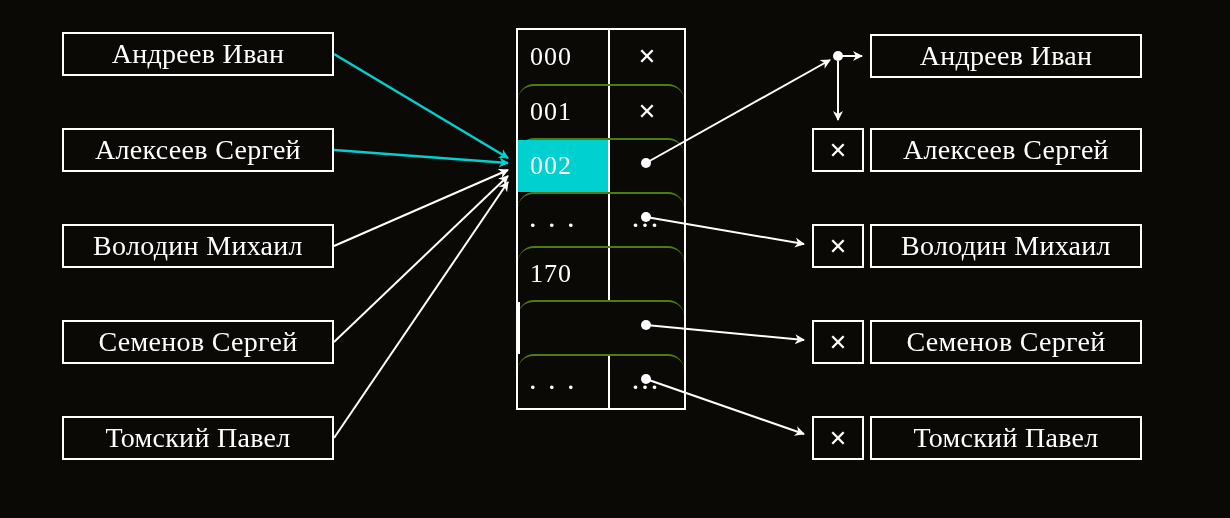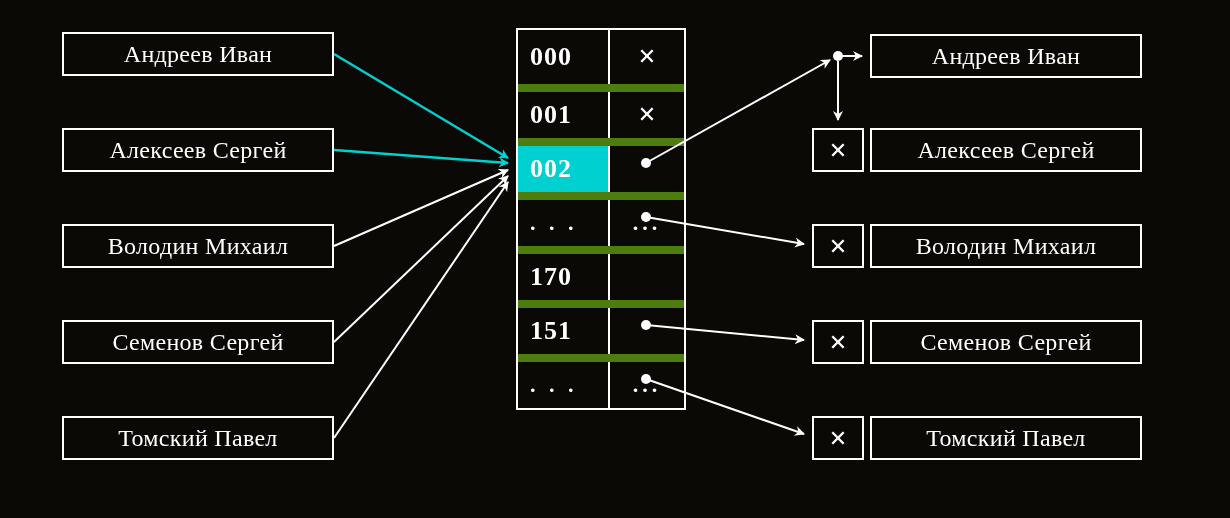--- a/index.html
+++ b/index.html
@@ -24,7 +24,7 @@
     display: flex;
     align-items: center;
     justify-content: center;
-    font-size: 24px;
+    font-size: 28px;
     letter-spacing: 0.3px;
     background: transparent;
     white-space: nowrap;

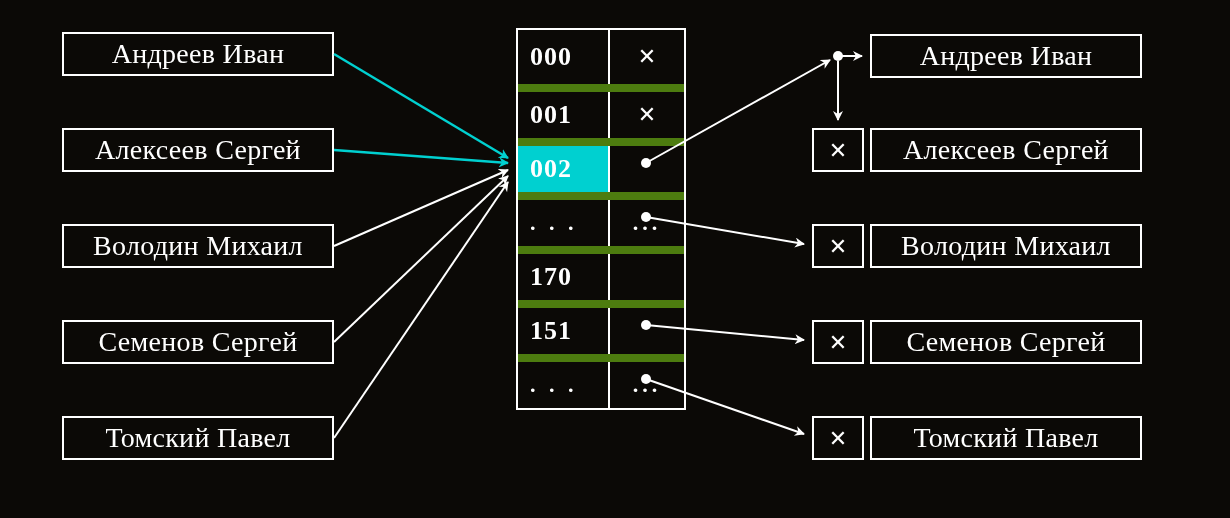--- a/index.html
+++ b/index.html
@@ -70,7 +70,7 @@
     justify-content: flex-start;
     padding-left: 12px;
     box-sizing: border-box;
-    font-weight: bold;
+    font-weight: normal;
     font-size: 26px;
     letter-spacing: 1px;
   }

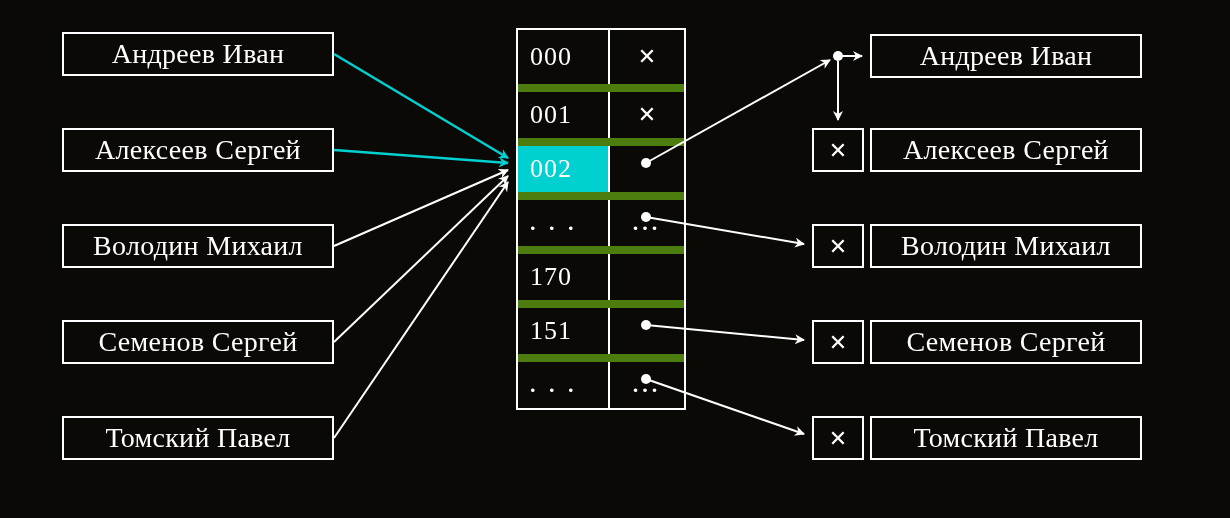--- a/index.html
+++ b/index.html
@@ -62,7 +62,7 @@
     height: 54px;
     box-sizing: border-box;
   }
-  .hrow + .hrow { border-top: 8px solid #4d7c0f; }
+  .hrow + .hrow { border-top: 2px solid #4d7c0f; border-radius: 16px; }
   .hkey {
     width: 90px;
     display: flex;

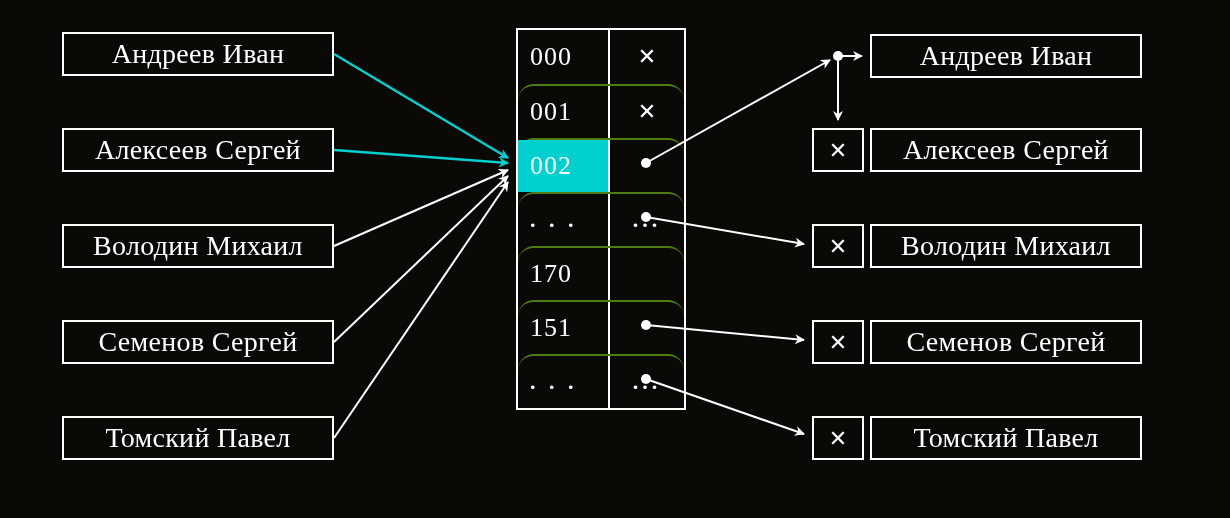--- a/index.html
+++ b/index.html
@@ -156,7 +156,6 @@
     </div>
 
     <div class="hrow">
-      <div class="hkey">151</div>
       <div class="hval"></div>
     </div>
 

